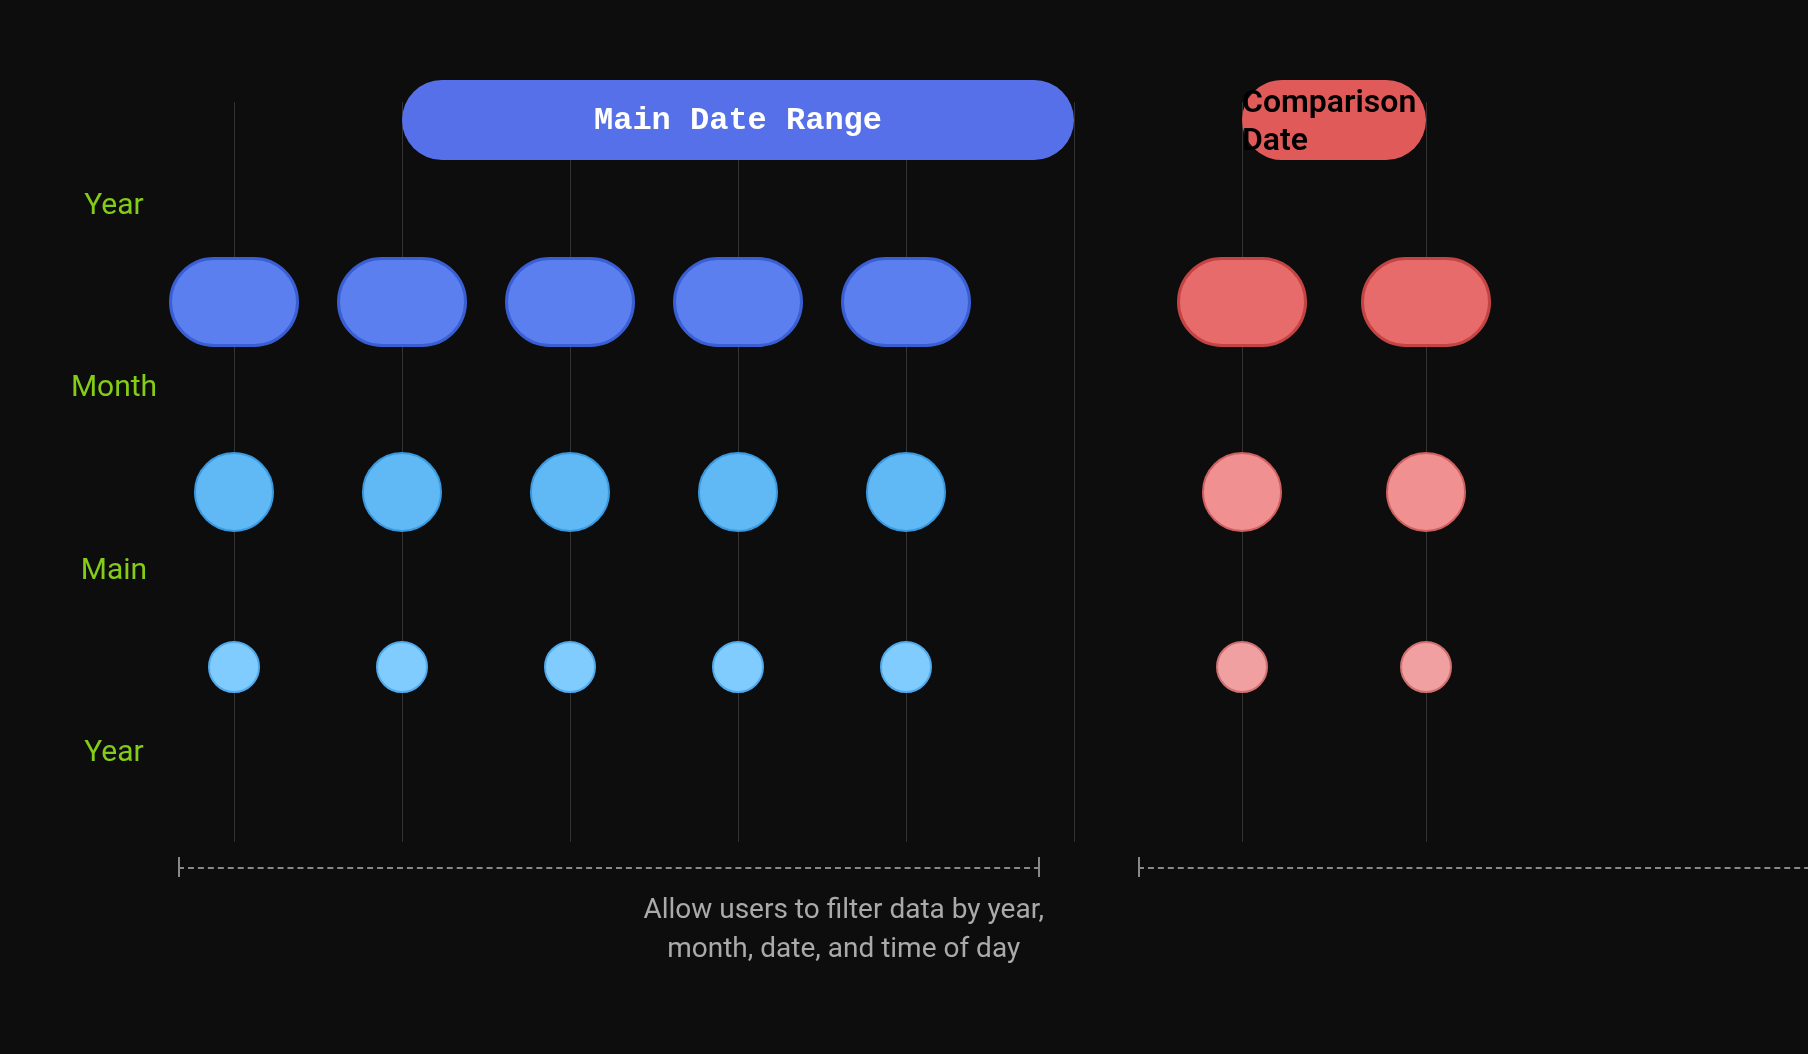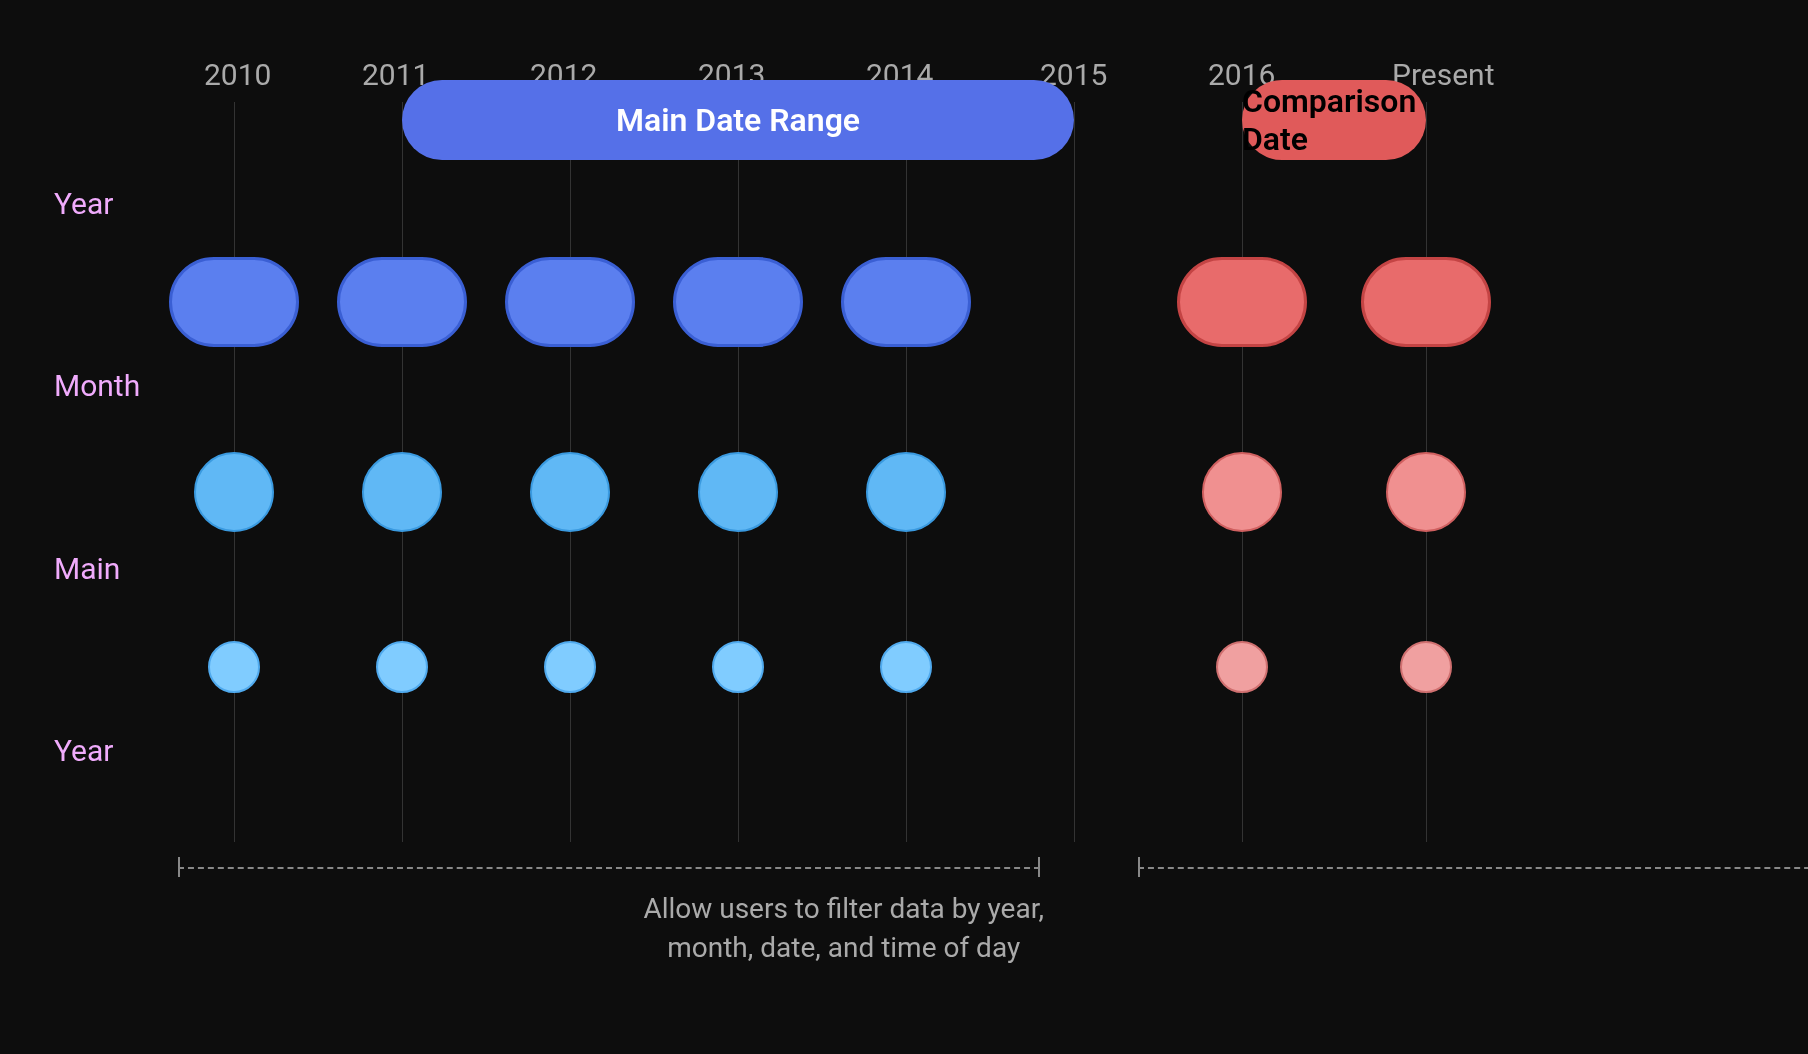--- a/index.html
+++ b/index.html
@@ -208,17 +208,6 @@
 
 <div class="chart-container">
 
-  <div class="year-labels">
-
-    <span class="year-label" style="position:absolute; left: 30px;">2010</span>
-    <span class="year-label" style="position:absolute; left: 188px;">2011</span>
-    <span class="year-label" style="position:absolute; left: 356px;">2012</span>
-    <span class="year-label" style="position:absolute; left: 524px;">2013</span>
-    <span class="year-label" style="position:absolute; left: 692px;">2014</span>
-    <span class="year-label" style="position:absolute; left: 866px;">2015</span>
-    <span class="year-label" style="position:absolute; left: 1034px;">2016</span>
-    <span class="year-label" style="position:absolute; left: 1218px;">Present</span>
-  </div>
 
   <div class="row-labels">
     <span class="row-label">Year</span>

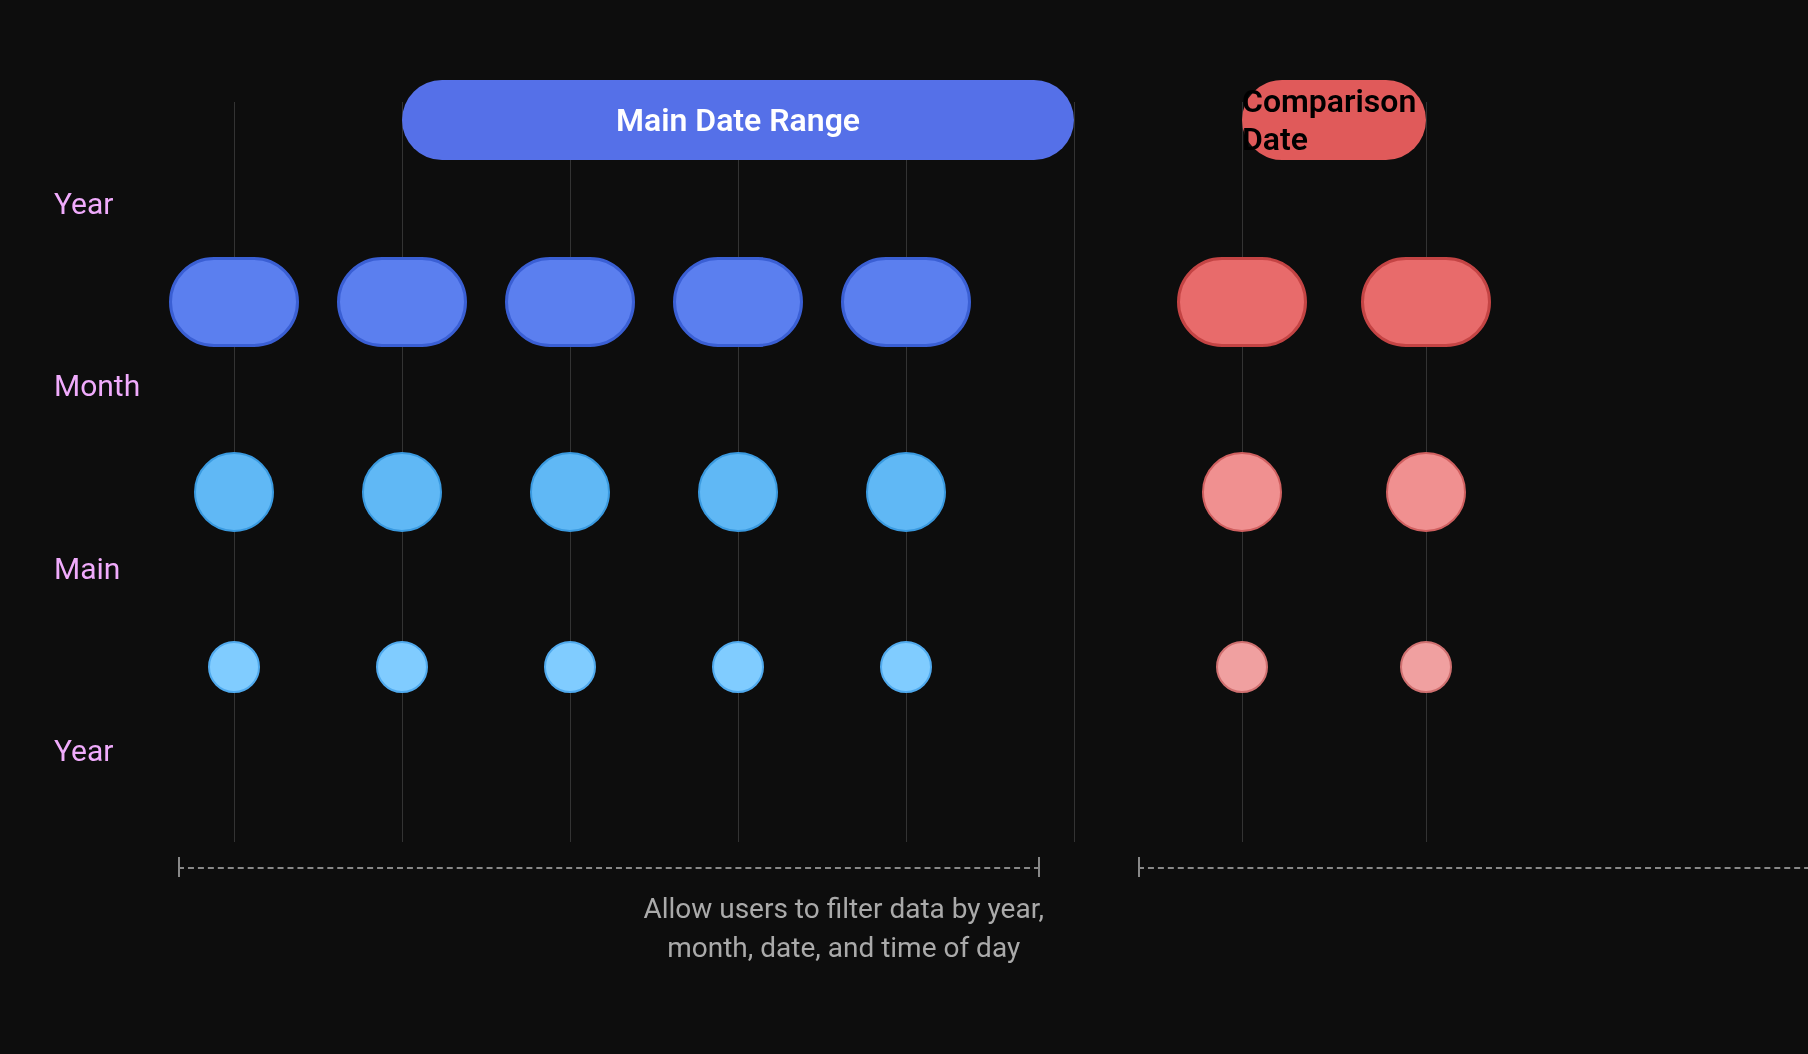--- a/index.html
+++ b/index.html
@@ -227,7 +227,7 @@
     <div class="grid-line" style="left: 1068px;"></div>
     <div class="grid-line" style="left: 1252px;"></div>
 
-    <div class="pill-main" style="left: 228px; top: 28px; width: 672px; height: 80px;">
+    <div class="pill-main" style="left: 228px; top: 28px; width: 672px; height: 80px; font-family: Liberation Mono, monospace;">
       <span>Main Date Range</span>
     </div>
 

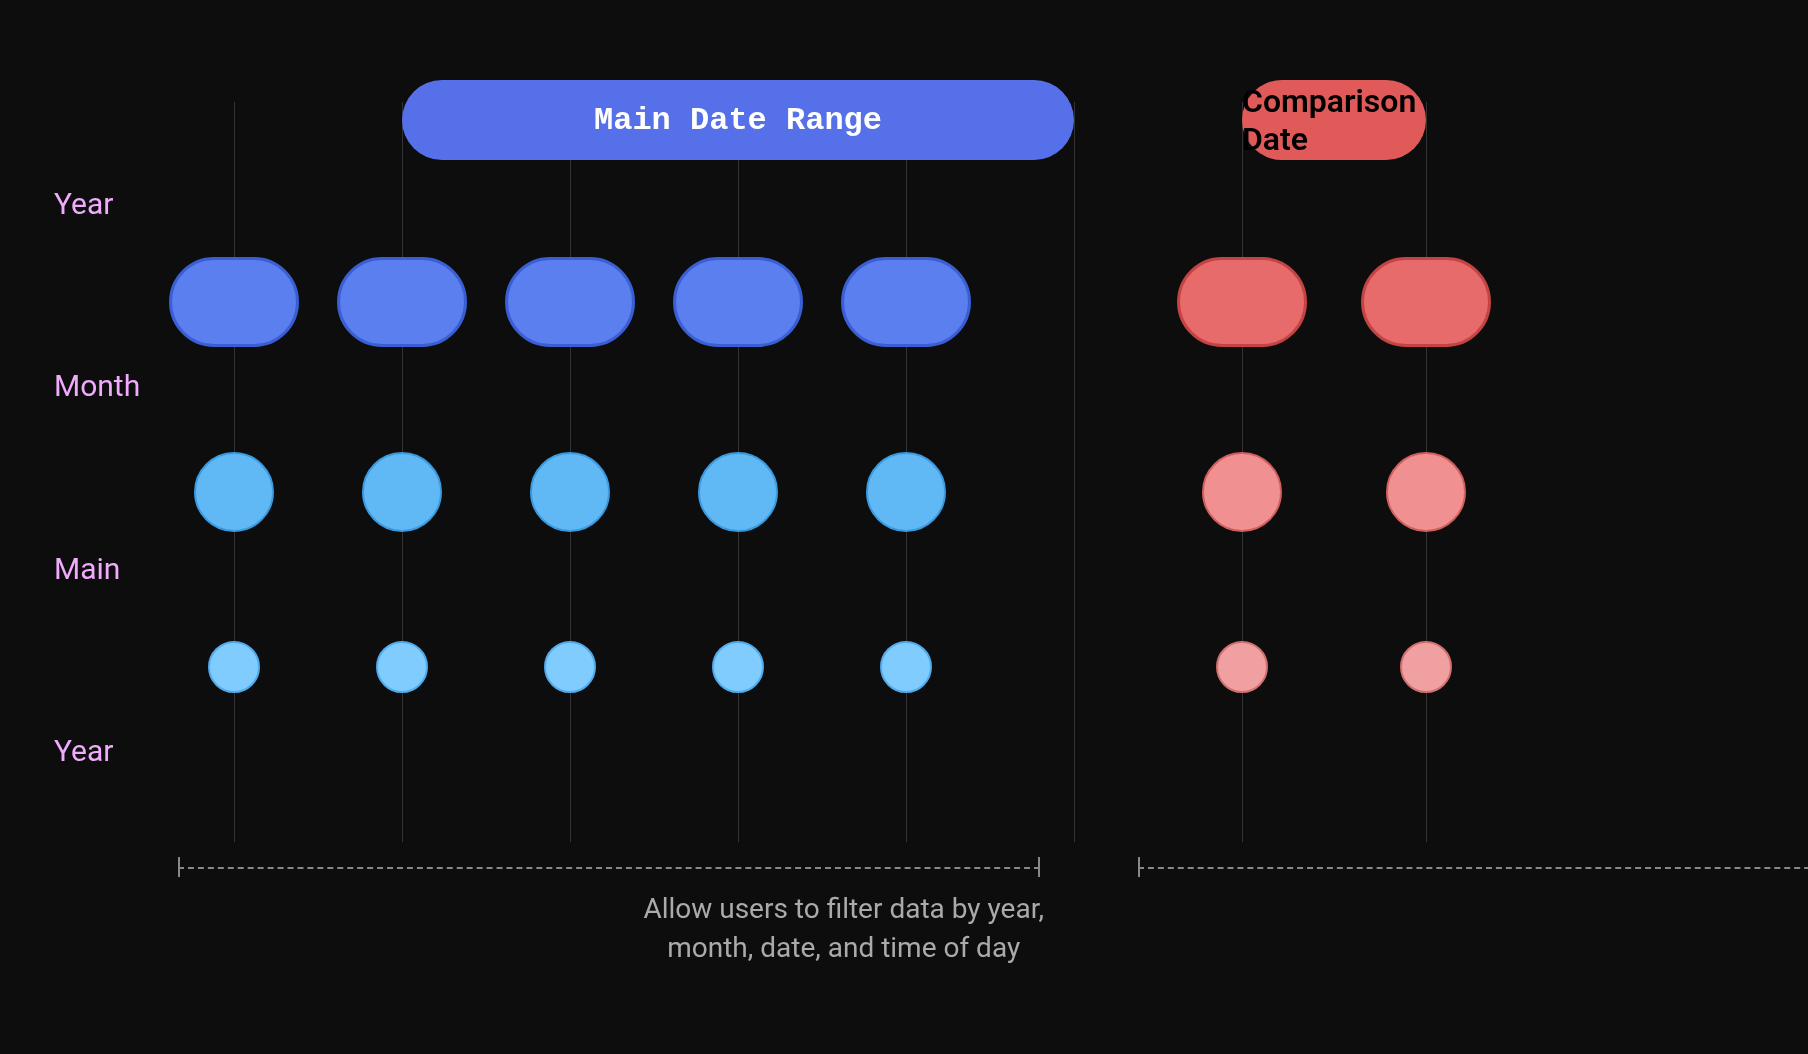--- a/index.html
+++ b/index.html
@@ -53,10 +53,10 @@
     }
 
     .row-label {
-      color: #f0abfc;
+      color: #84cc16;
       font-size: 30px;
       font-weight: 400;
-      text-align: left;
+      text-align: center;
     }
 
     

